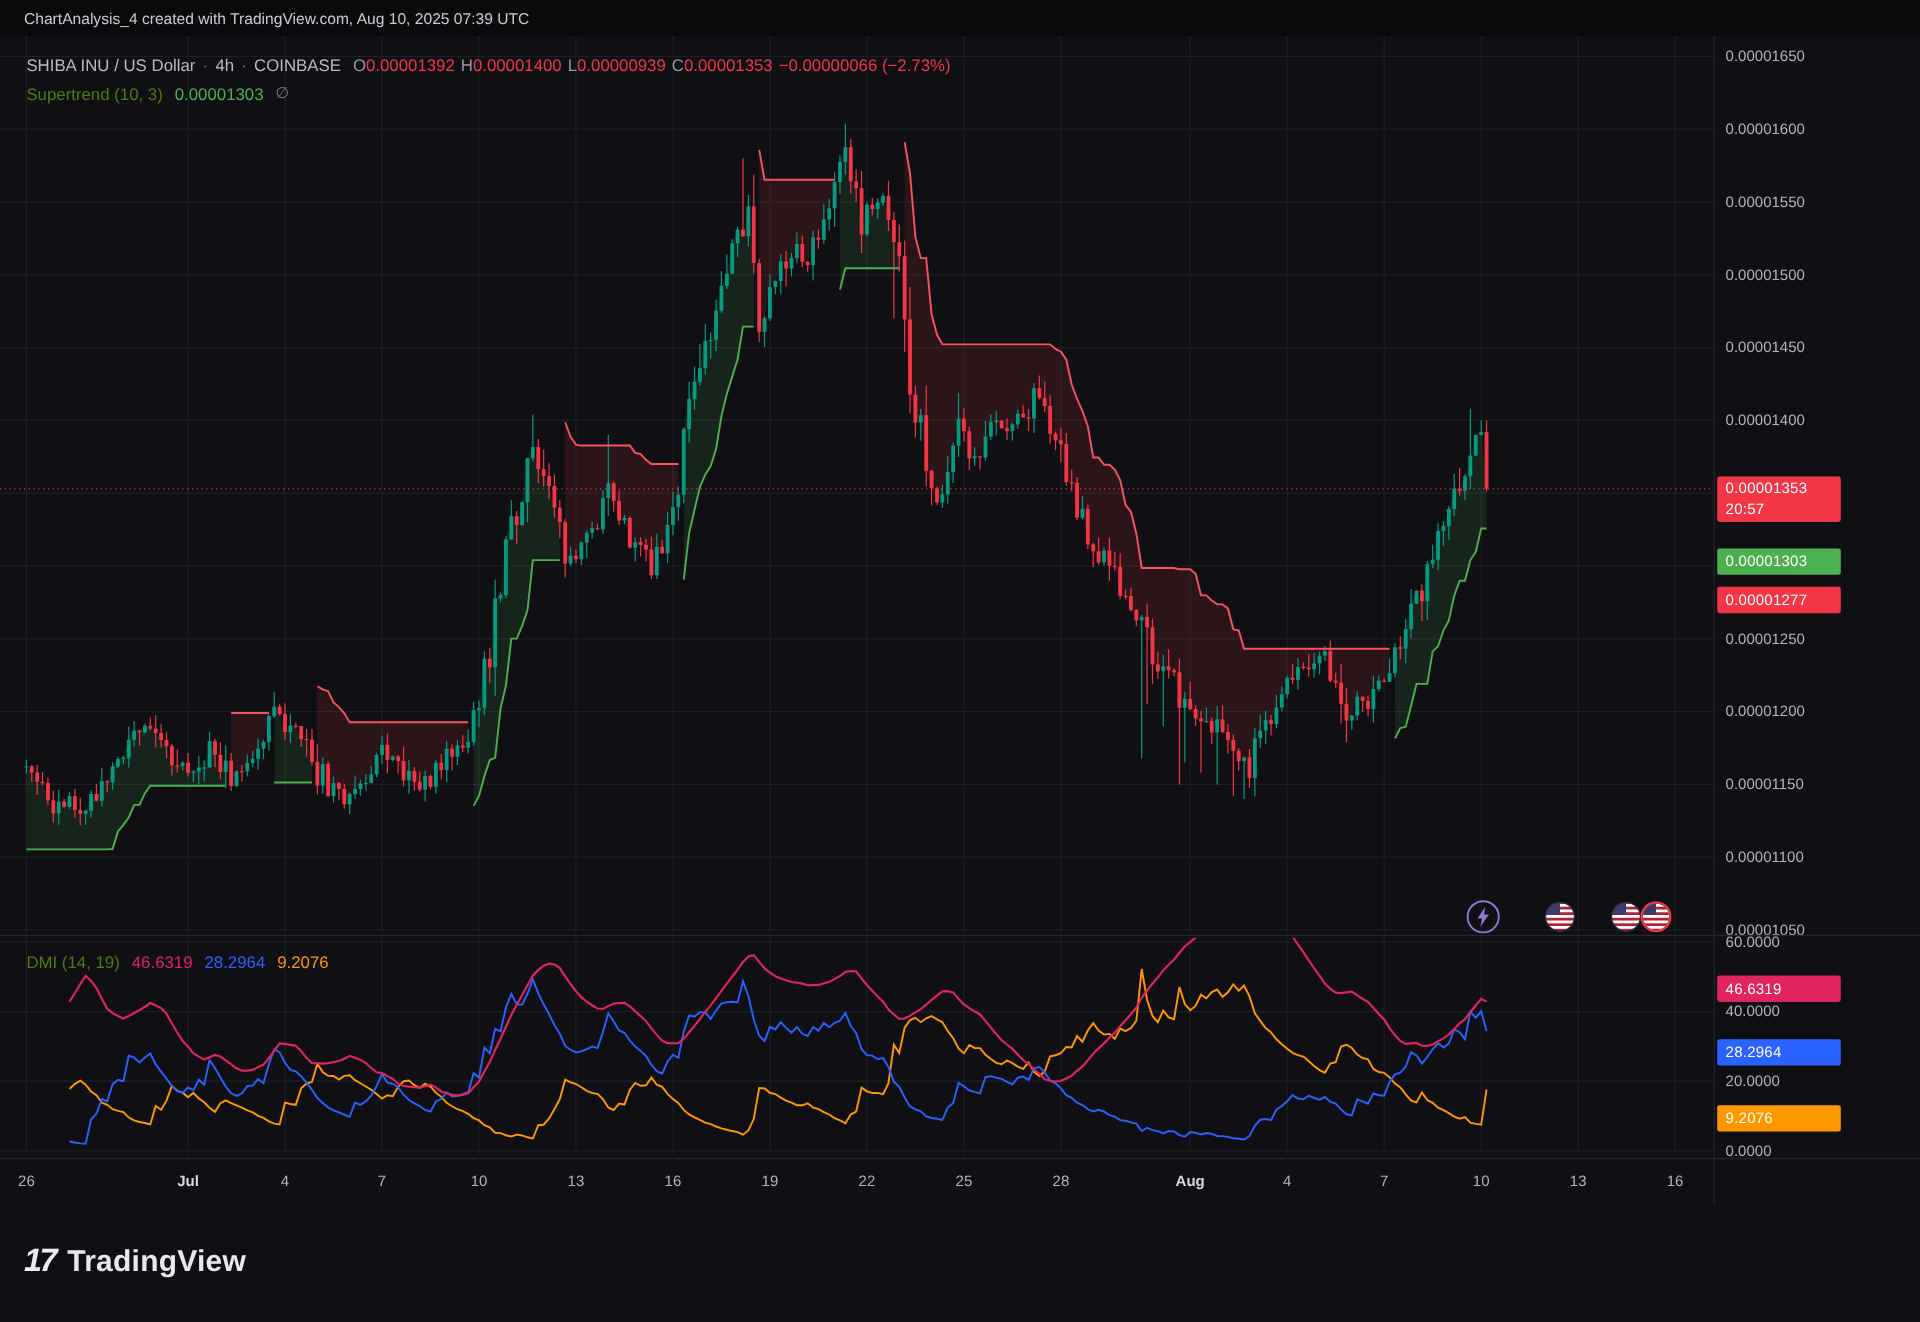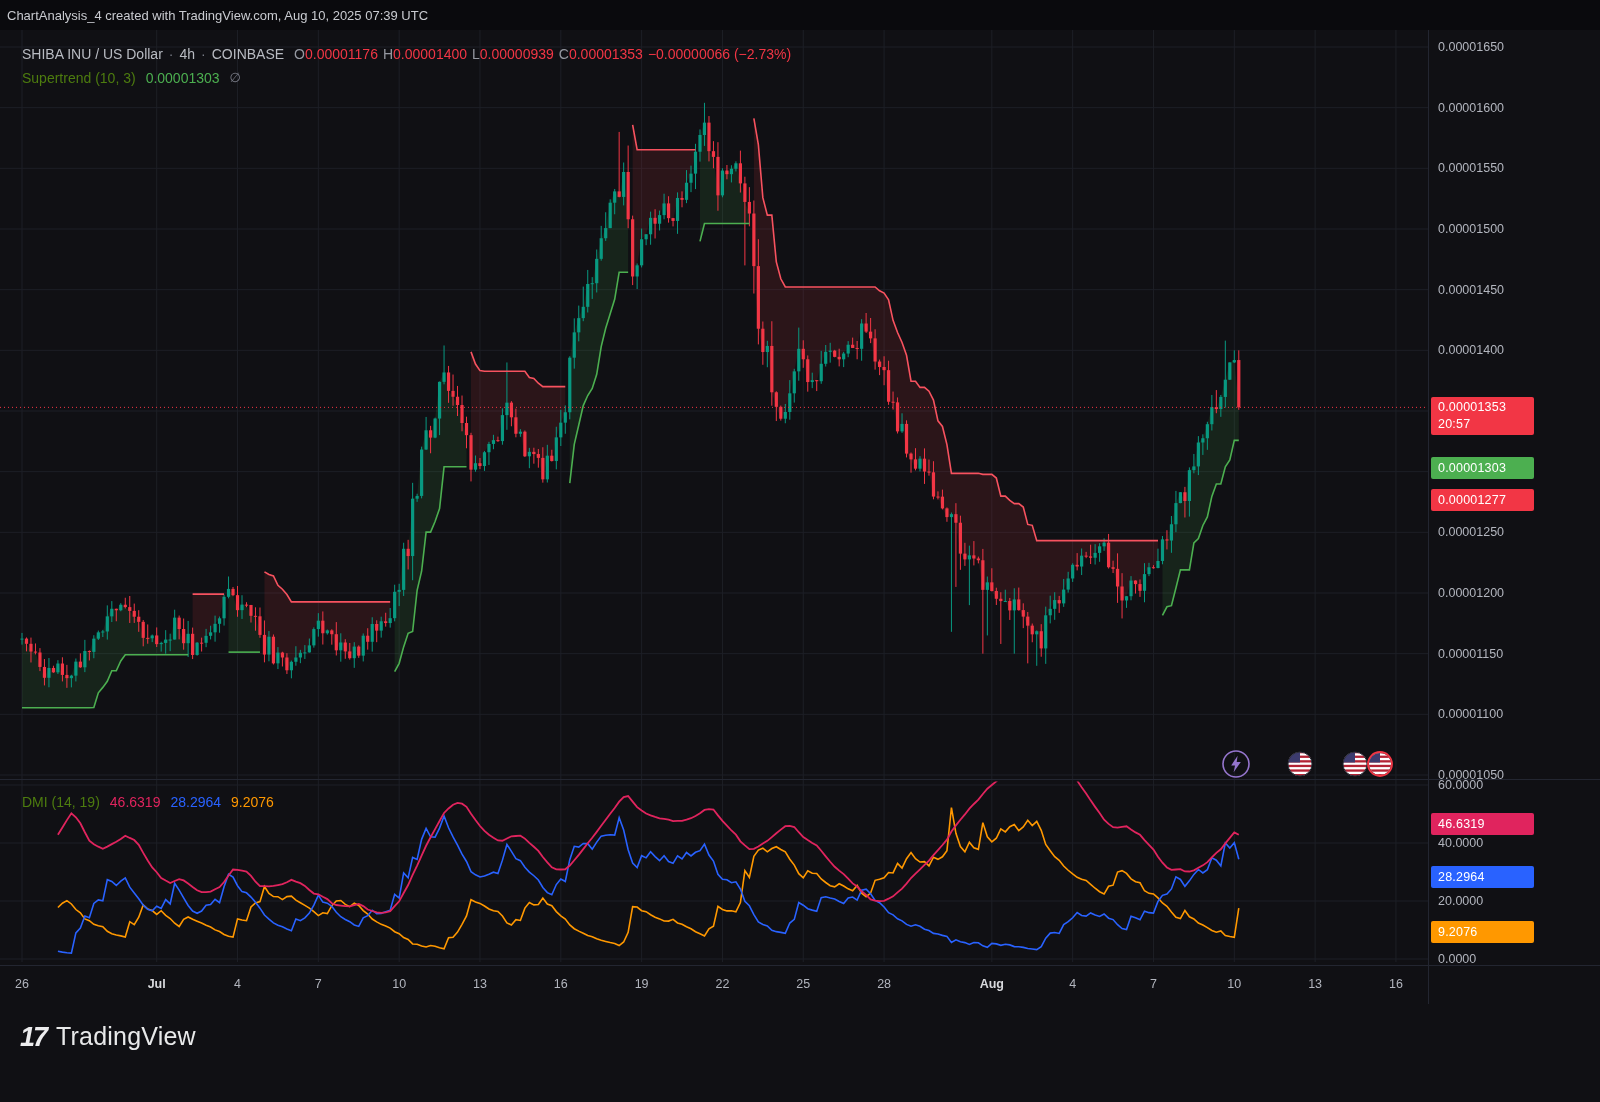--- a/index.html
+++ b/index.html
@@ -14,7 +14,7 @@
   .topbar{
     position:absolute;left:0;top:0;width:1600px;height:30px;
     background:var(--c-topbar_bg,#0b0b0e);
-    display:flex;align-items:center;padding-left:7px;
+    display:flex;align-items:center;padding-left:20px;
     font-size:13px;color:#c9cbd0;z-index:7;
   }
   svg.chart{position:absolute;left:0;top:0;z-index:1}

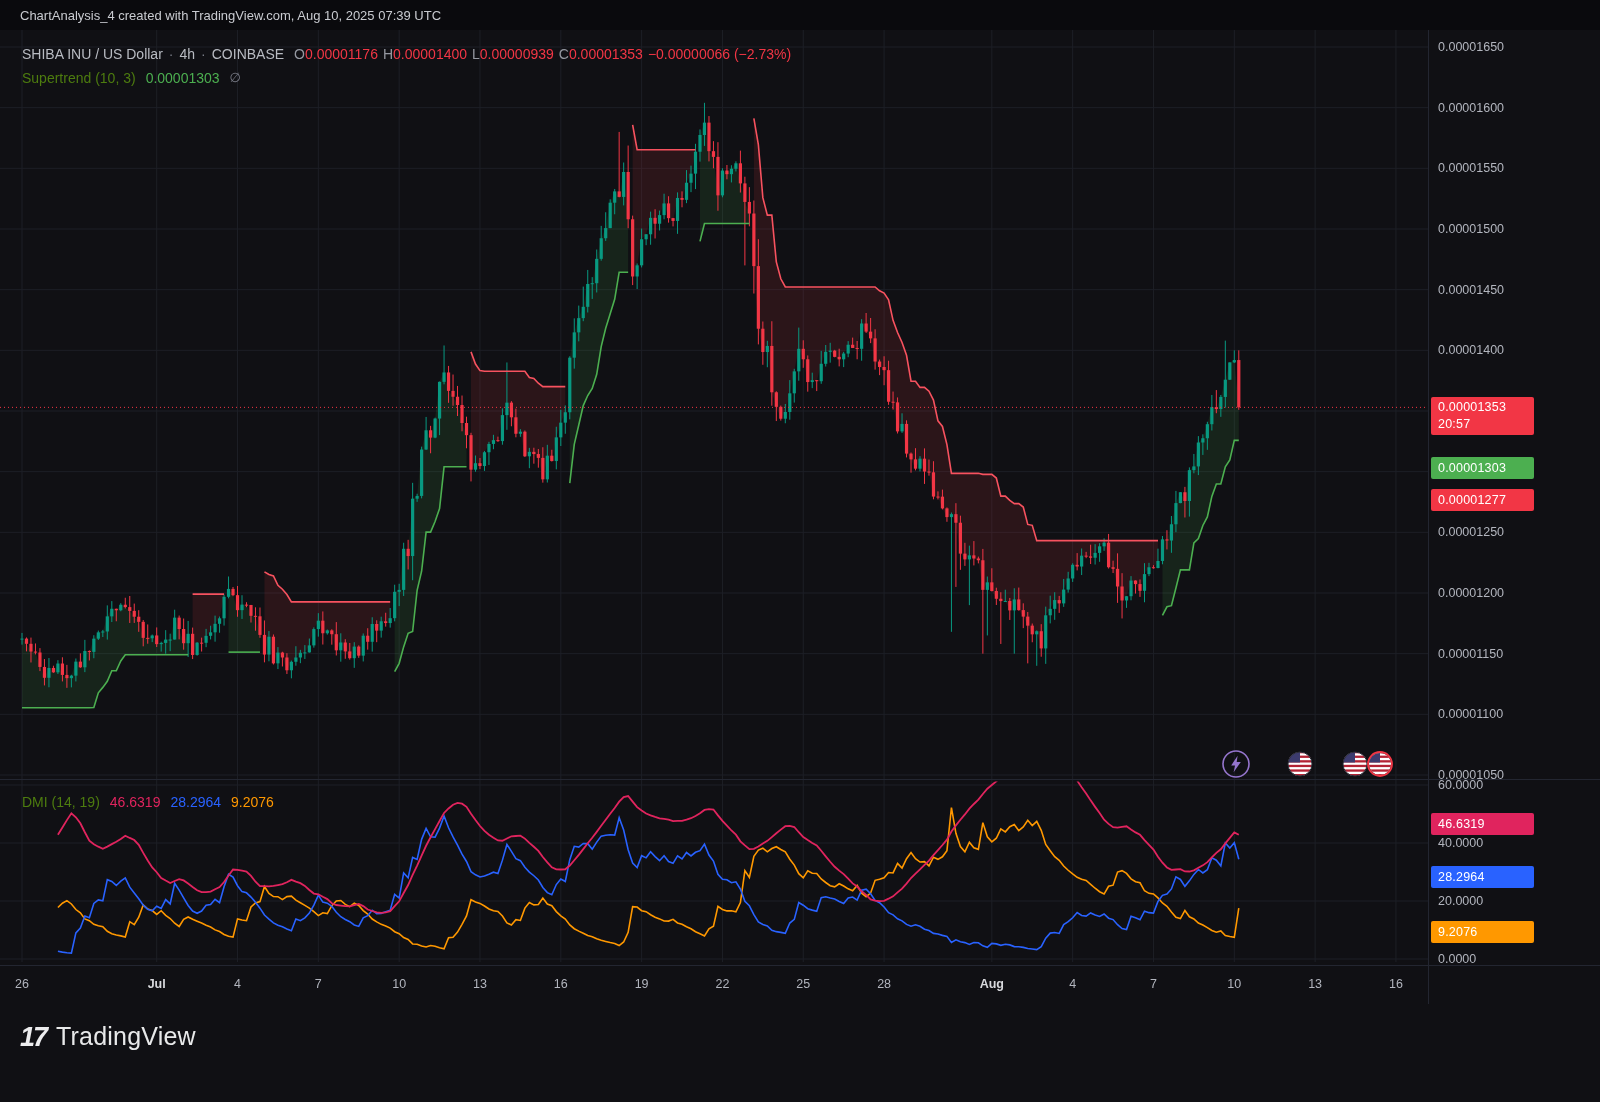--- a/index.html
+++ b/index.html
@@ -733,7 +733,7 @@
   <span class="muted">COINBASE</span>
   <span class="gap"></span>
   <span class="k">O</span>
-    <span class="dn">0.00001176</span>
+    <span class="dn">0.00001392</span>
   <span class="sgap"></span>
   <span class="k">H</span>
     <span class="dn">0.00001400</span>

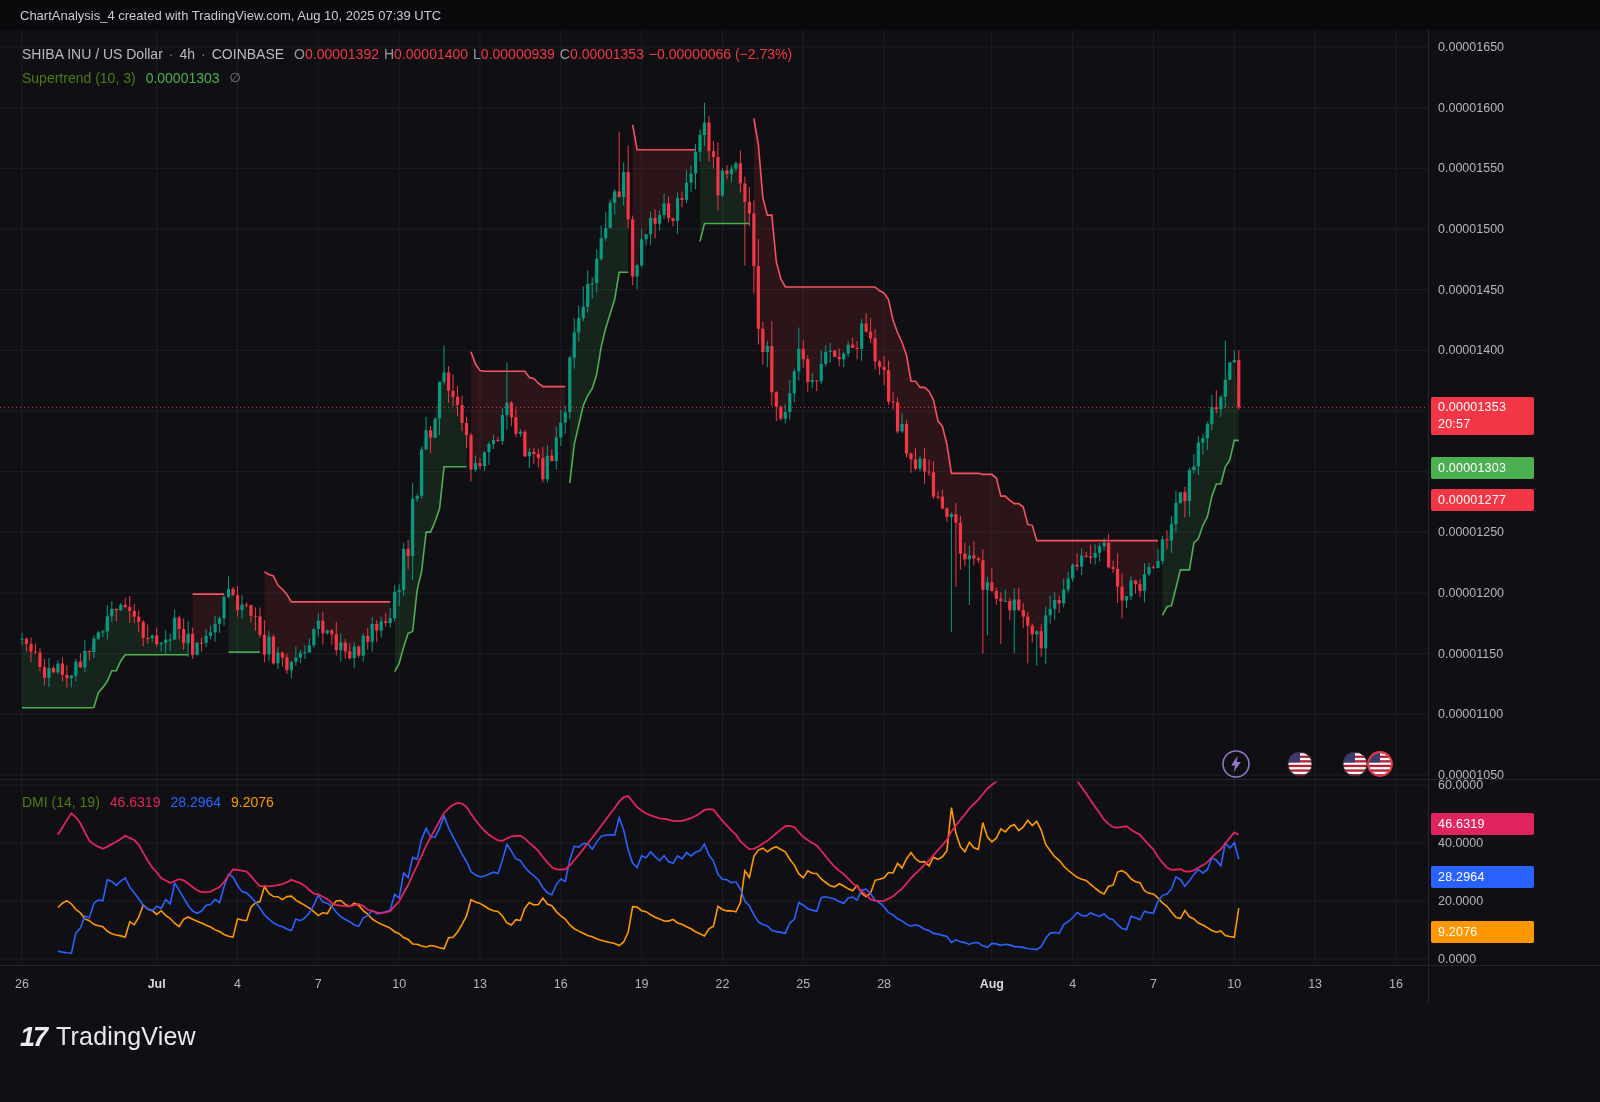--- a/index.html
+++ b/index.html
@@ -46,7 +46,7 @@
   .marker{position:absolute;z-index:5}
   .footer{
     position:absolute;left:20px;top:1022px;height:44px;z-index:5;
-    display:flex;align-items:flex-start;gap:10px;
+    display:flex;align-items:flex-end;gap:10px;
   }
   .tv-mark{font-weight:800;font-size:27px;color:#ececee;font-style:italic;letter-spacing:-2px}
   .tv-word{font-weight:400;font-size:25px;color:#e8e9ea;letter-spacing:.2px}

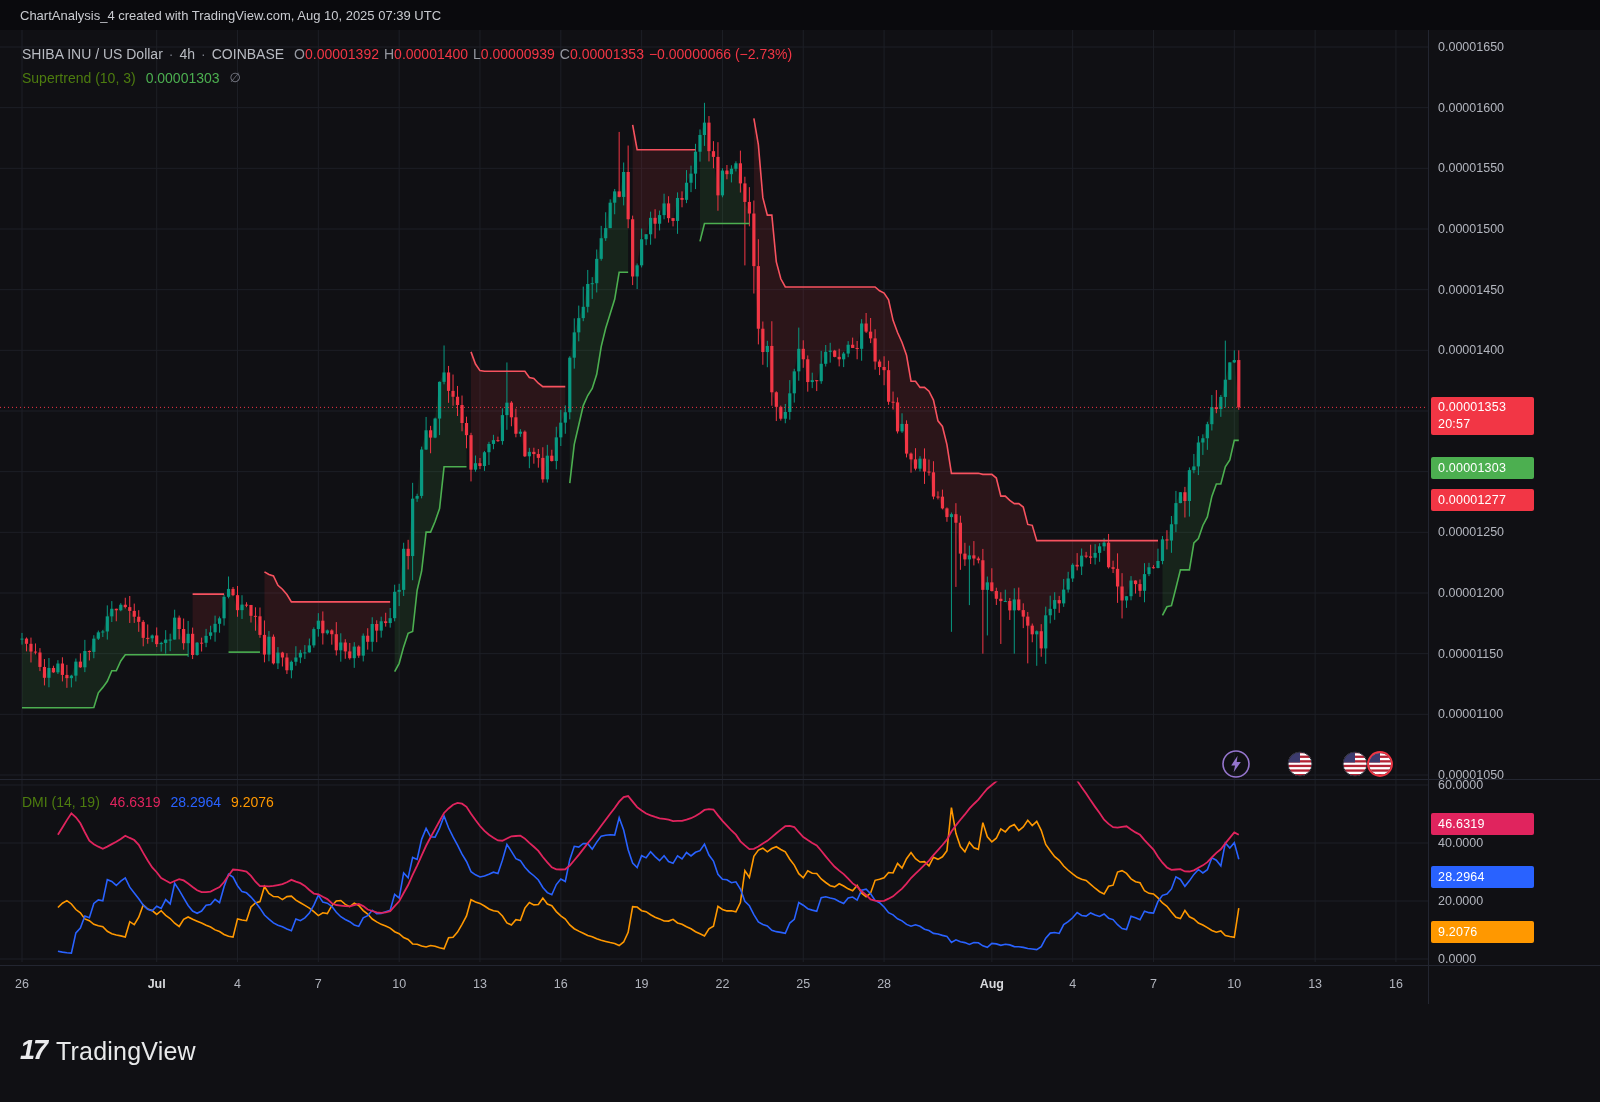--- a/index.html
+++ b/index.html
@@ -49,7 +49,7 @@
     display:flex;align-items:flex-end;gap:10px;
   }
   .tv-mark{font-weight:800;font-size:27px;color:#ececee;font-style:italic;letter-spacing:-2px}
-  .tv-word{font-weight:400;font-size:25px;color:#e8e9ea;letter-spacing:.2px}
+  .tv-word{font-weight:700;font-size:25px;color:#e8e9ea;letter-spacing:.2px}
 </style>
 </head>
 <body>

